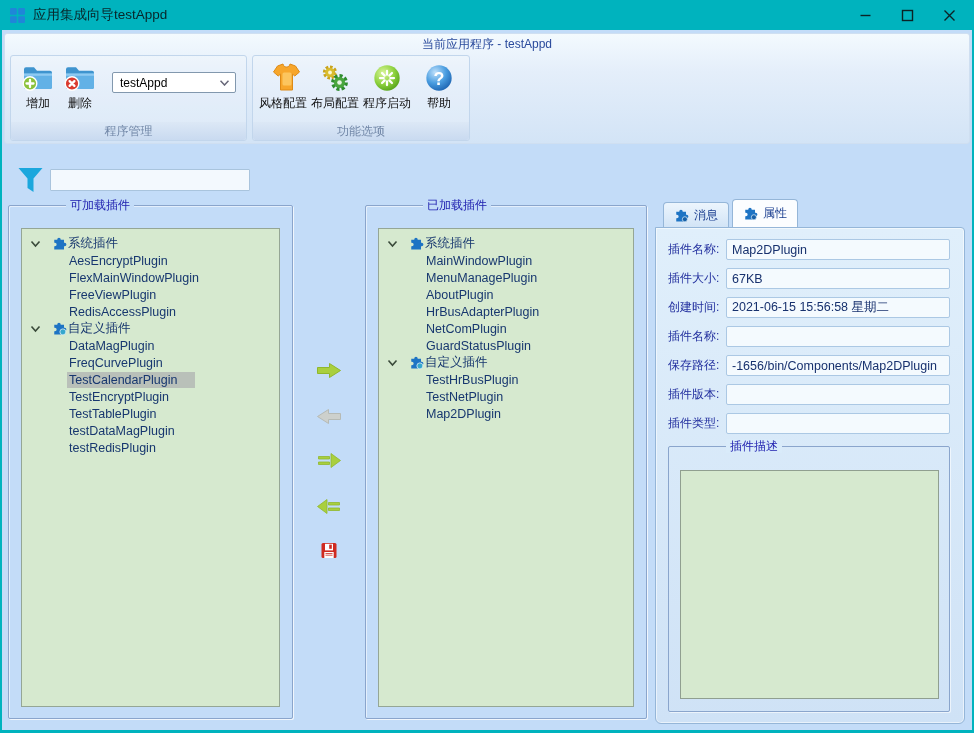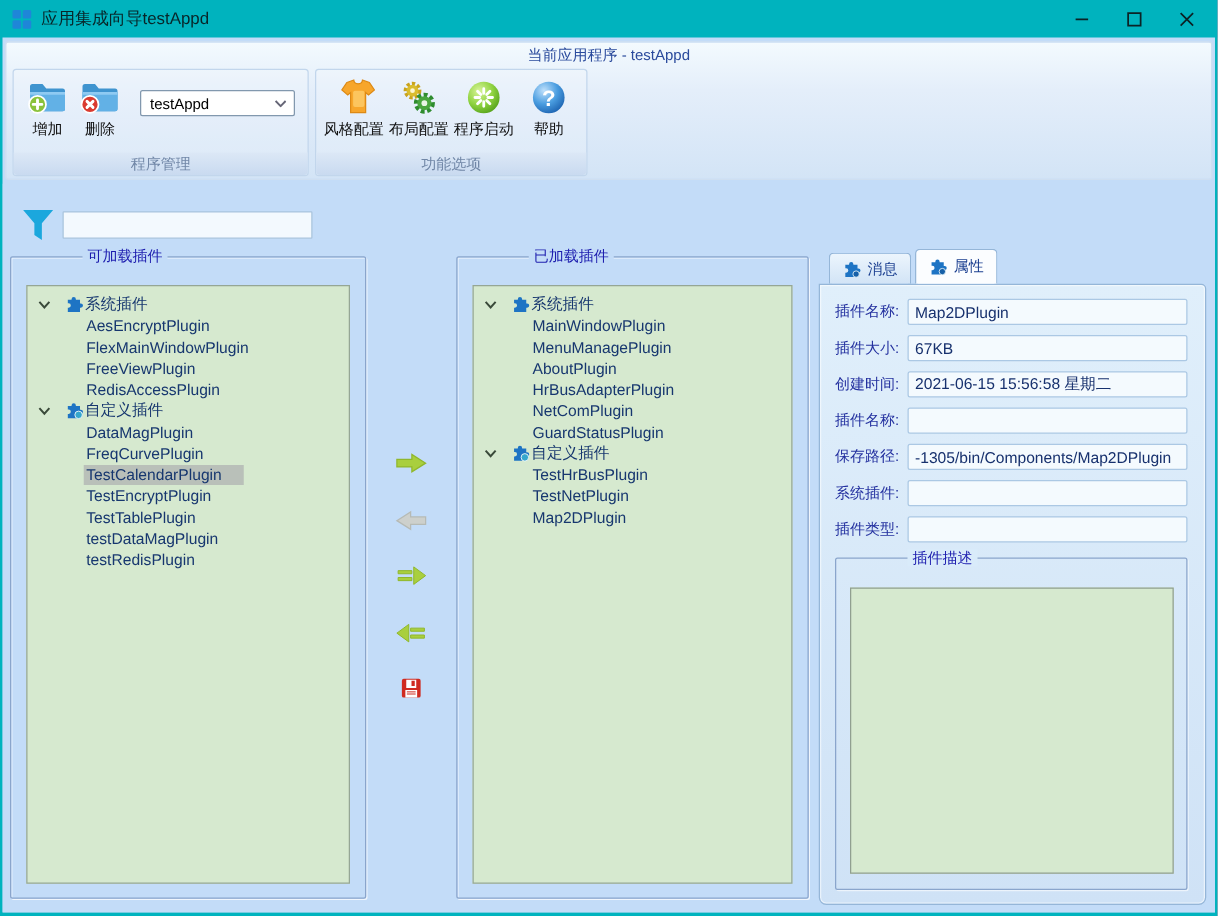--- a/index.html
+++ b/index.html
@@ -422,7 +422,7 @@
               </div>
               <div class="frow">
                 <span class="flabel">保存路径:</span>
-                <div class="finput">-1305/bin/Components/Map2DPlugin</div>
+                <div class="finput">-1656/bin/Components/Map2DPlugin</div>
               </div>
               <div class="frow">
                 <span class="flabel">系统插件:</span>

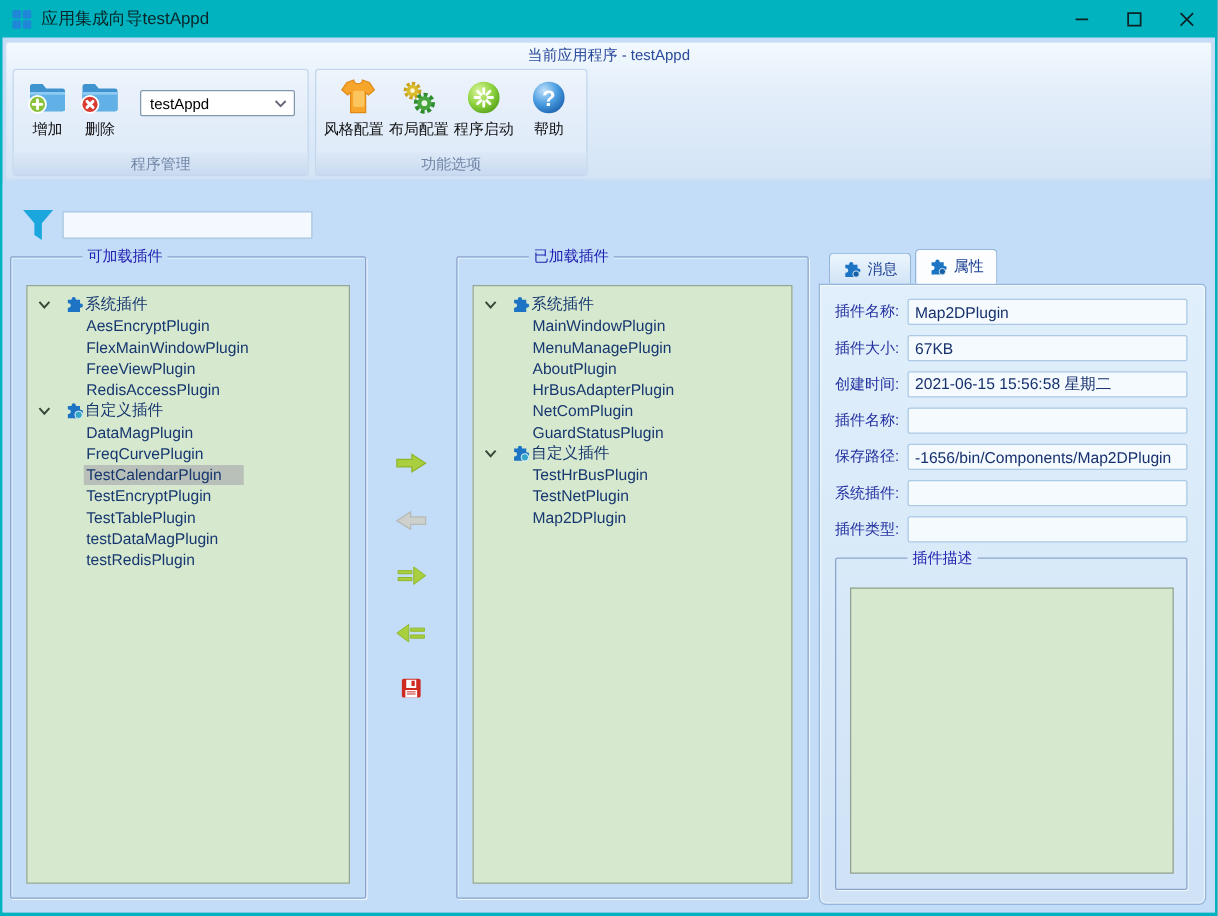--- a/index.html
+++ b/index.html
@@ -425,7 +425,7 @@
                 <div class="finput">-1656/bin/Components/Map2DPlugin</div>
               </div>
               <div class="frow">
-                <span class="flabel">系统插件:</span>
+                <span class="flabel">插件版本:</span>
                 <div class="finput"></div>
               </div>
               <div class="frow">

